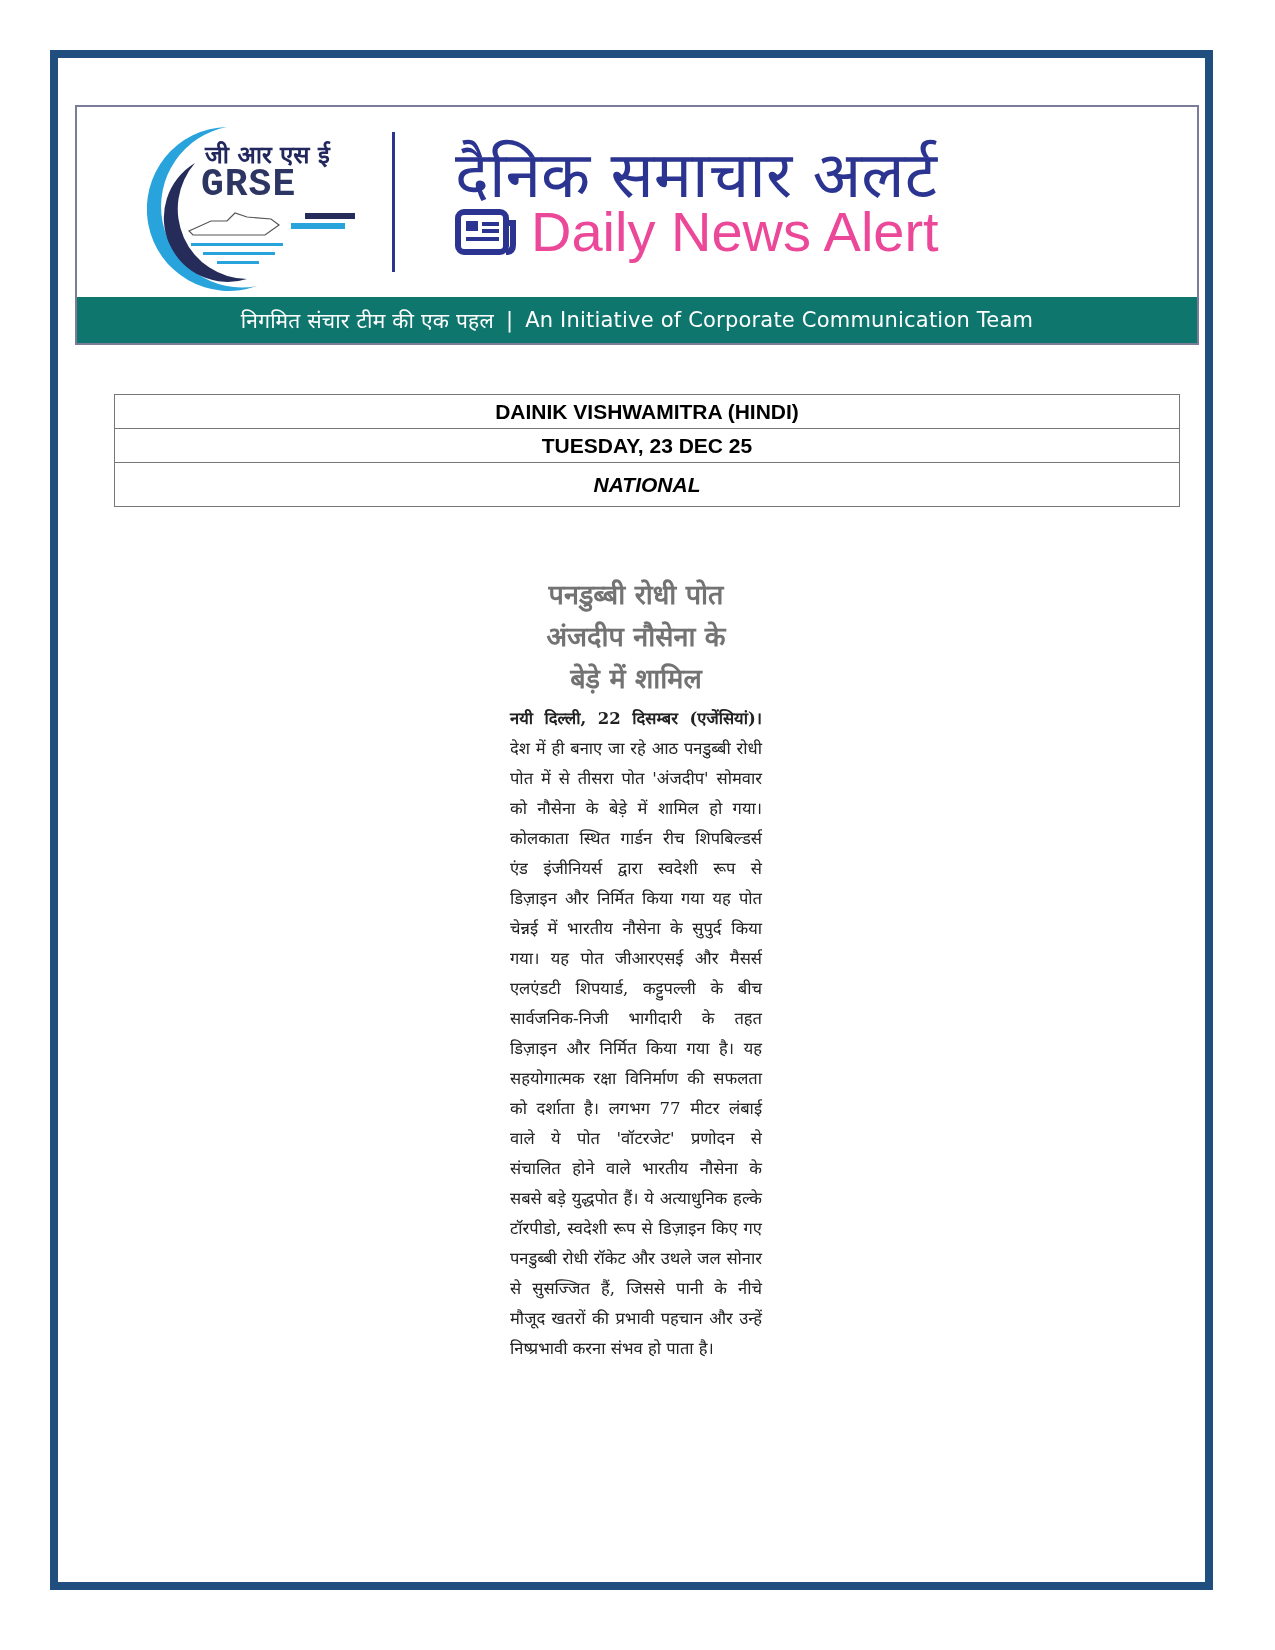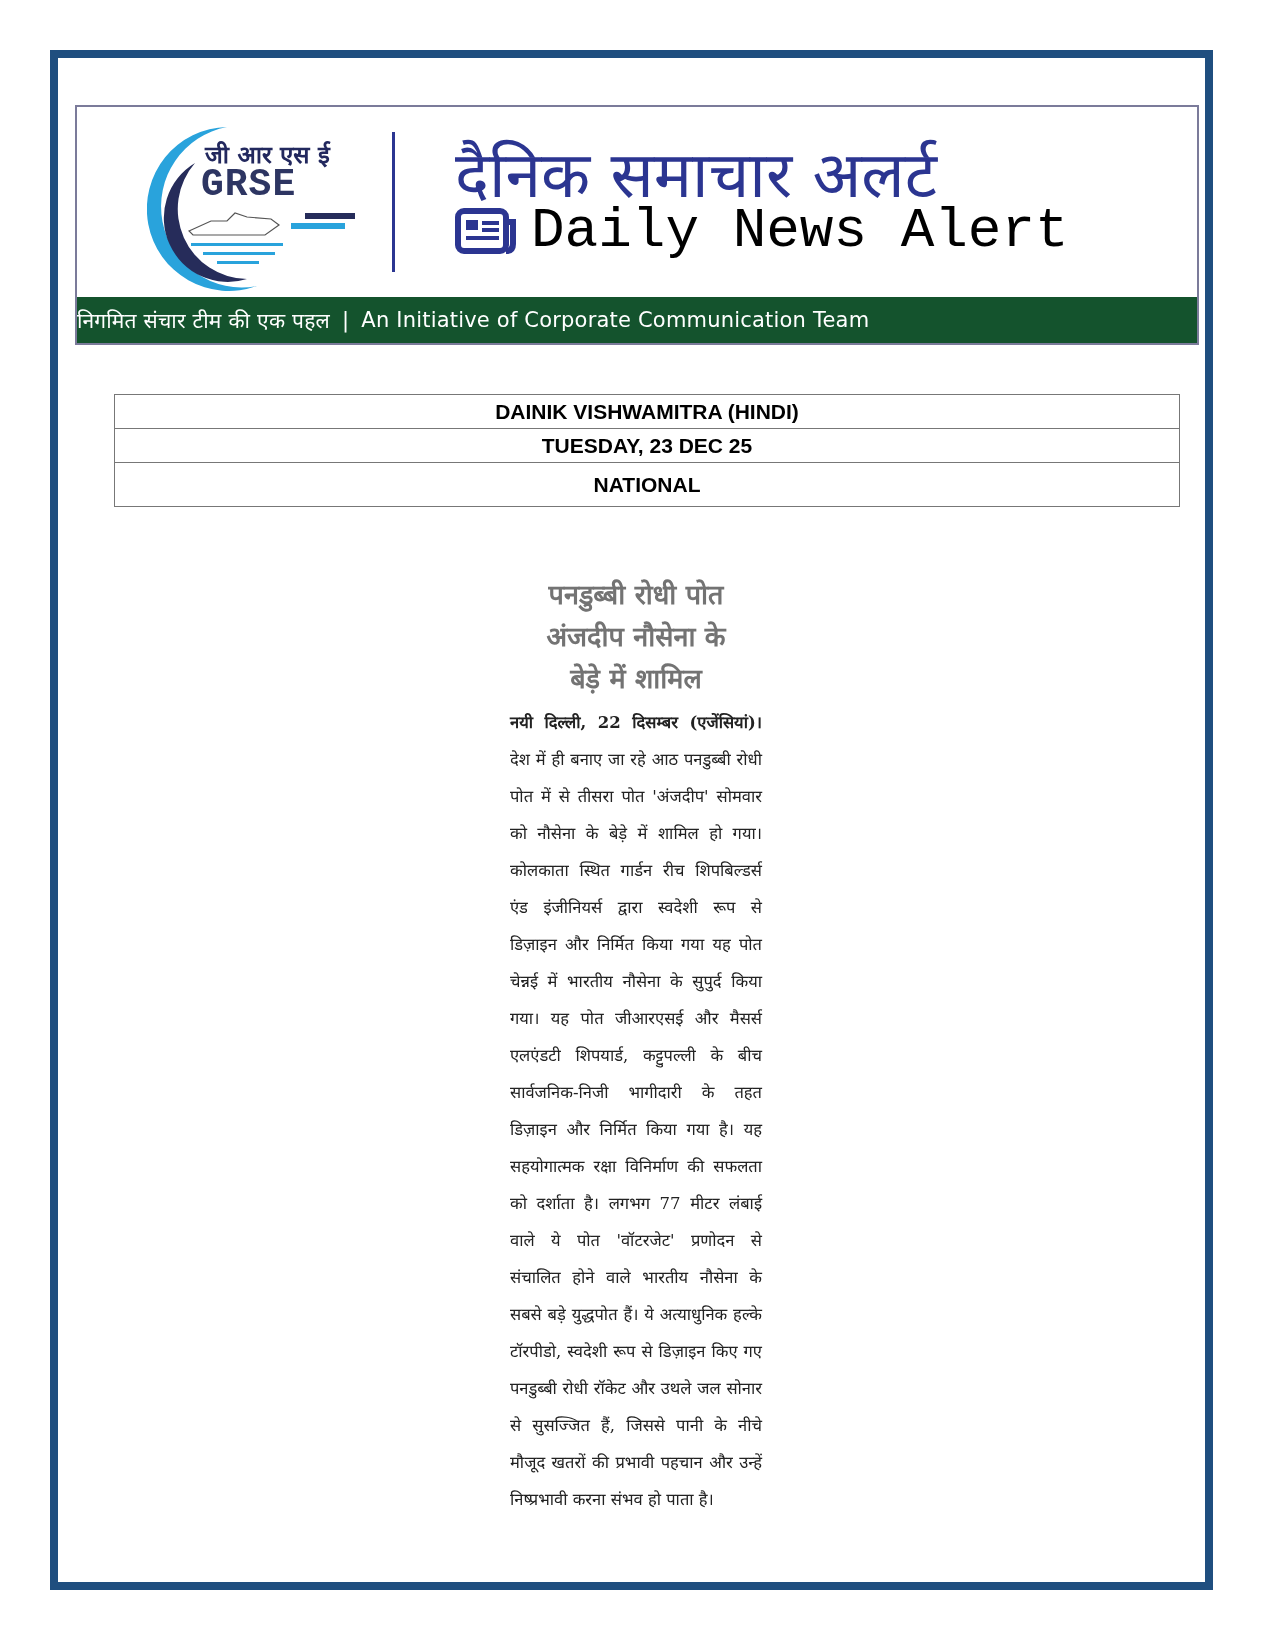--- a/index.html
+++ b/index.html
@@ -26,7 +26,7 @@
   .vdivider { position: absolute; left: 315px; top: 25px; width: 3px; height: 140px; background: #2b3591; }
   .title-hindi { position: absolute; left: 378px; top: 22px; font-size: 64px; color: #2b3591; font-family: "DejaVu Serif", serif; }
   .title-en-wrap { position: absolute; left: 378px; top: 92px; display: flex; align-items: center; }
-  .title-en { font-size: 56px; color: #000000; font-family: Liberation Mono, monospace; margin-left: 14px; }
+  .title-en { font-size: 56px; color: #ec4899; font-family: Liberation Sans, sans-serif; margin-left: 14px; }
 
   .info-table {
     position: absolute; left: 114px; top: 394px; width: 1066px; border-collapse: collapse;

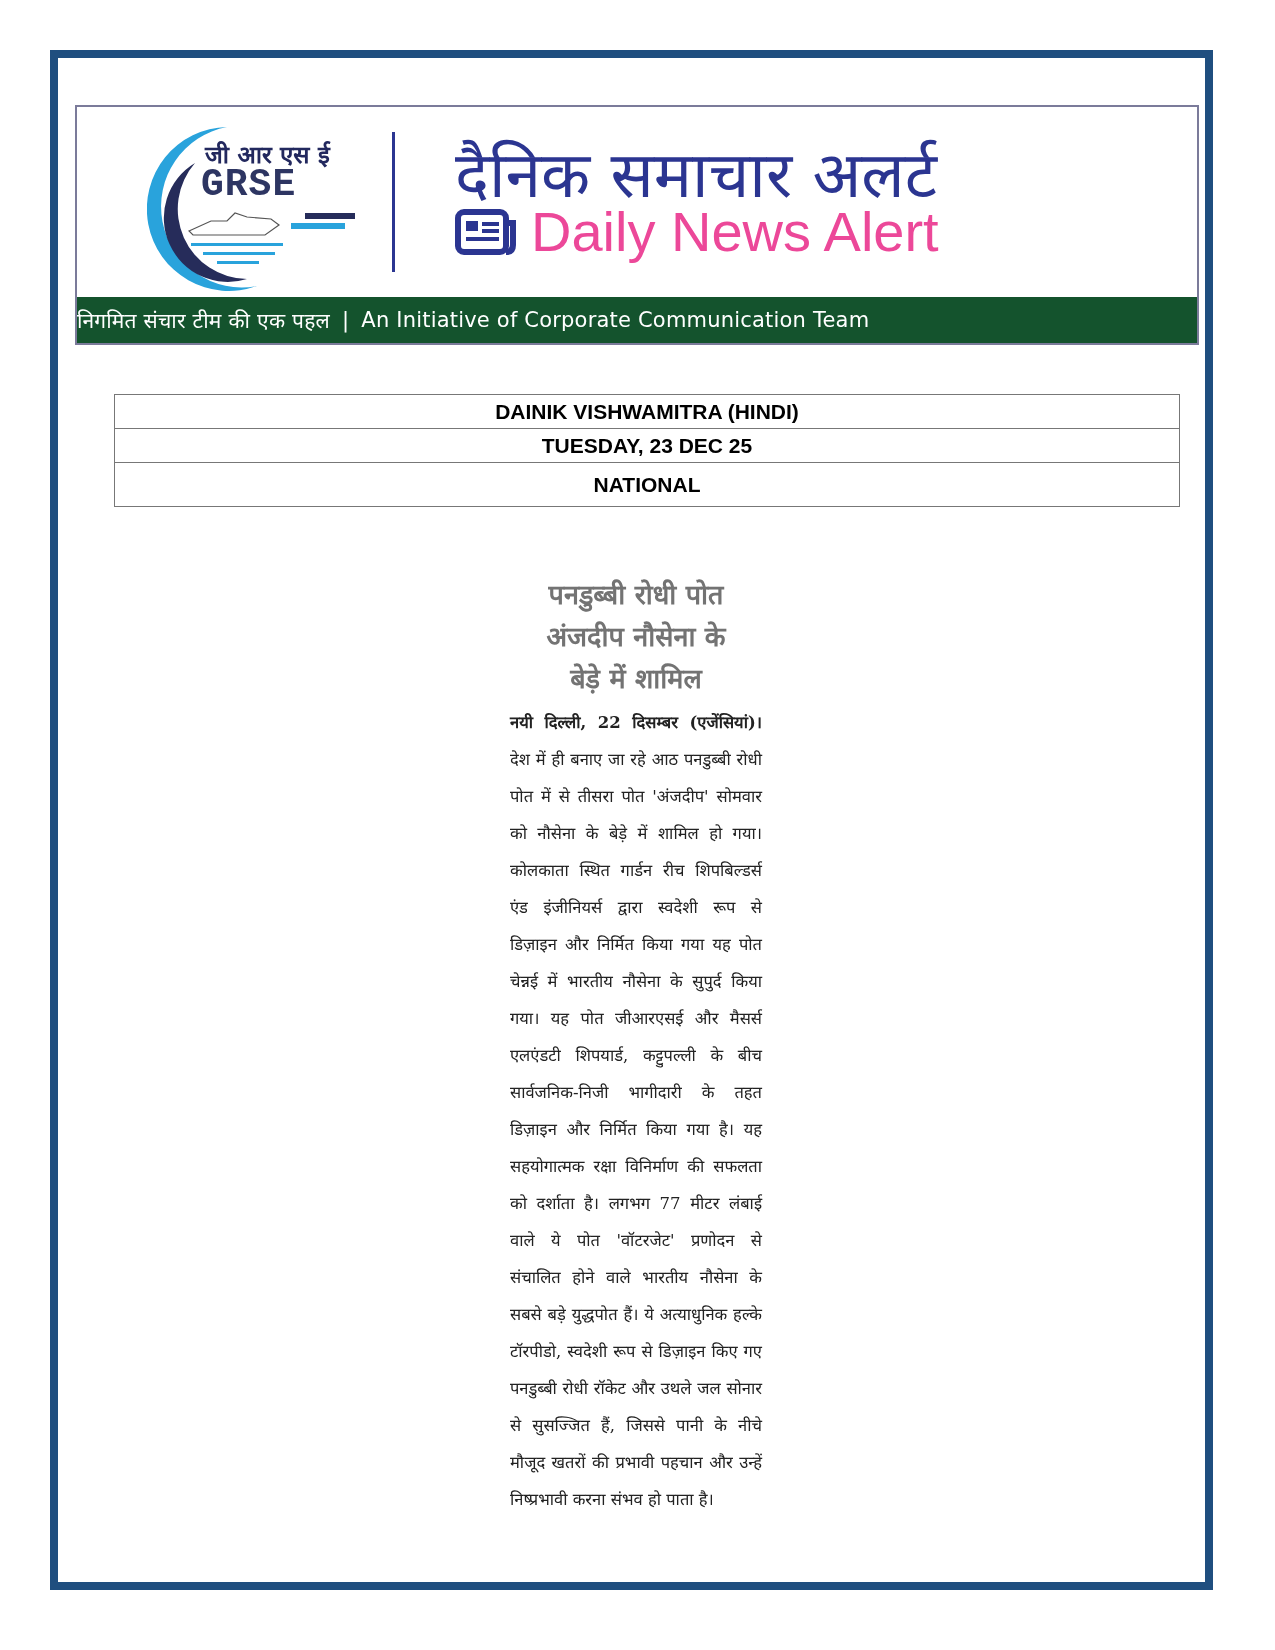--- a/index.html
+++ b/index.html
@@ -14,8 +14,8 @@
   }
   .banner-top { position: absolute; left: 0; top: 0; right: 0; height: 192px; }
   .banner-strip {
-    position: absolute; left: 0; right: 0; bottom: 0; height: 46px; background: #14532d;
-    color: #fff; display: flex; align-items: center; justify-content: flex-start;
+    position: absolute; left: 0; right: 0; bottom: 0; height: 46px; background: #0f766e;
+    color: #fff; display: flex; align-items: center; justify-content: center;
     font-family: "DejaVu Sans", sans-serif; font-size: 21px; letter-spacing: 0.2px;
   }
   .strip-sep { margin: 0 12px; }

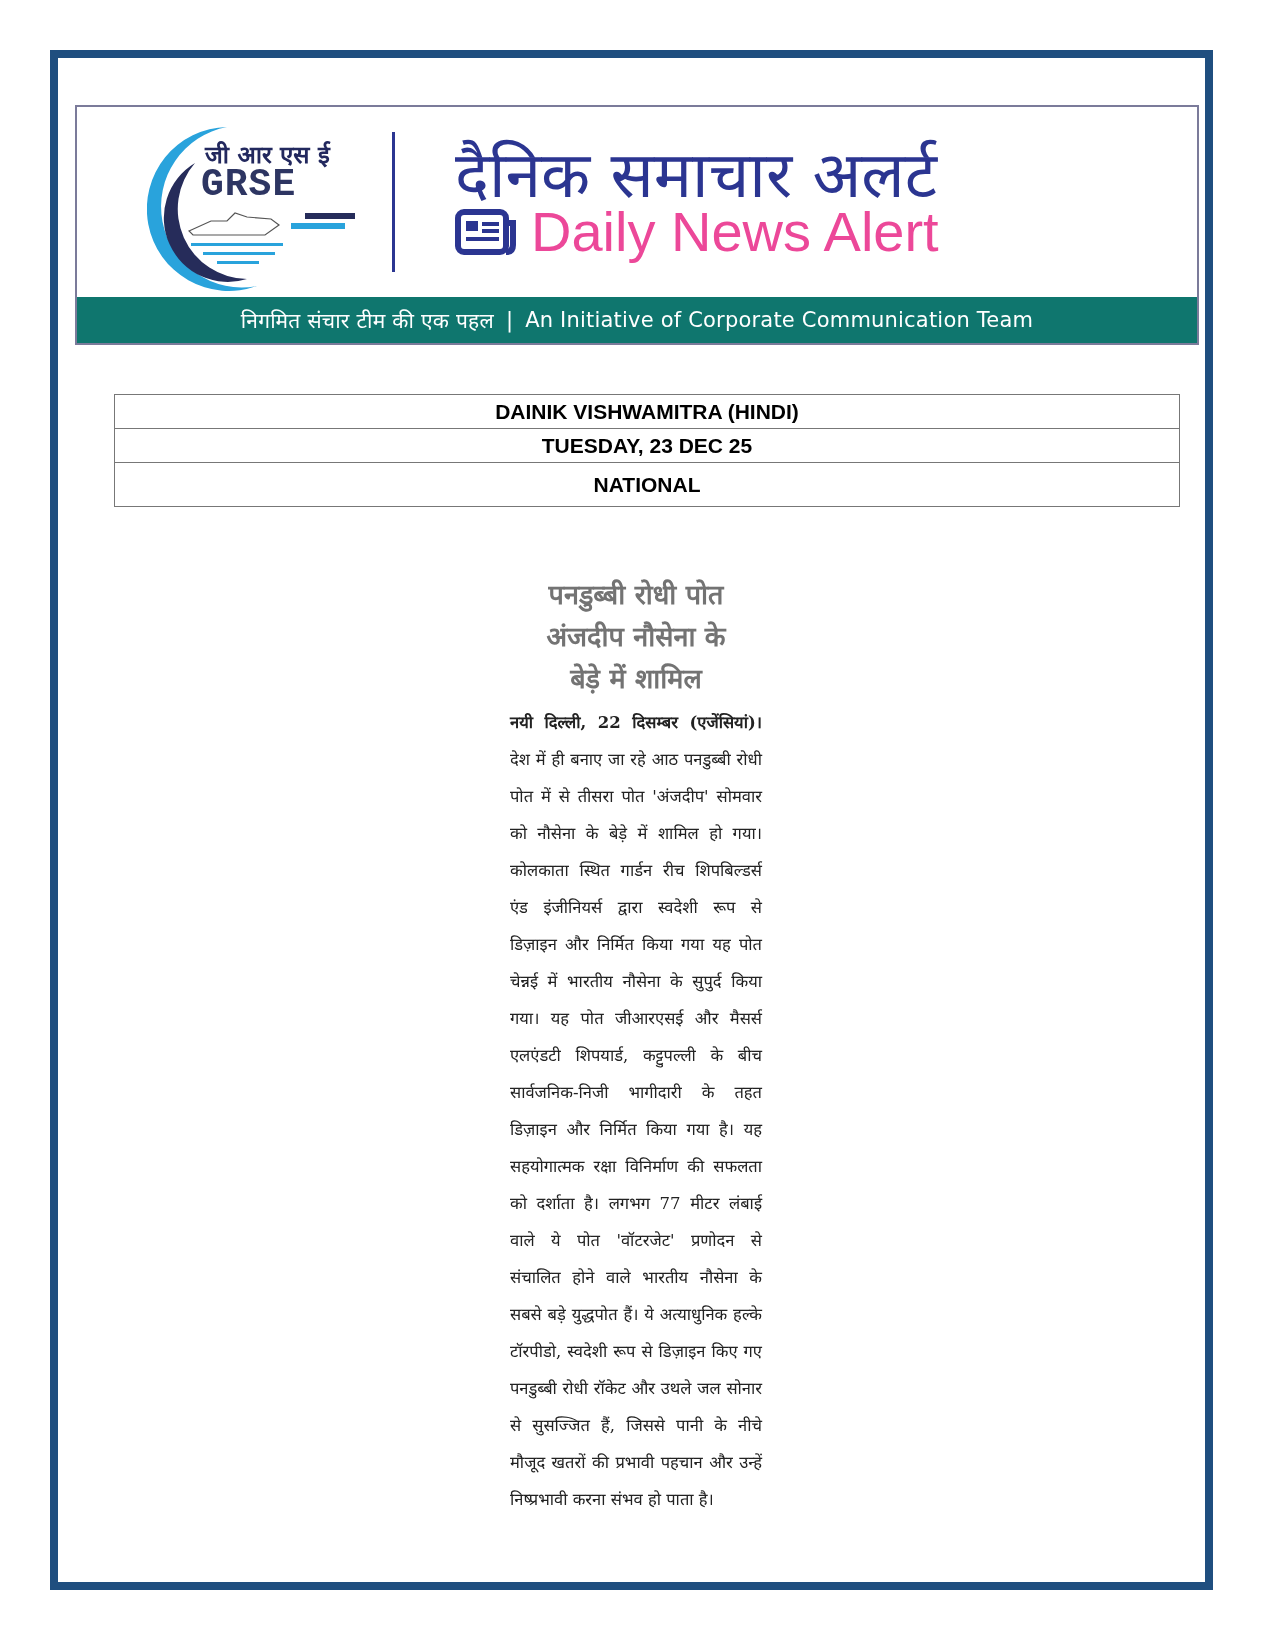--- a/index.html
+++ b/index.html
@@ -33,7 +33,7 @@
     font-family: "Liberation Sans", sans-serif; font-weight: bold; font-size: 21px; color: #000;
   }
   .info-table td { border: 1.5px solid #777; text-align: center; padding: 0; }
-  .r1 { height: 34px; } .r2 { height: 34px; } .r3 { height: 44px; }
+  .r1 { height: 34px; } .r2 { height: 34px; } .r3 { height: 44px; font-style: italic; }
 
   .article { position: absolute; left: 510px; top: 574px; width: 252px; color: #222; }
   .headline {

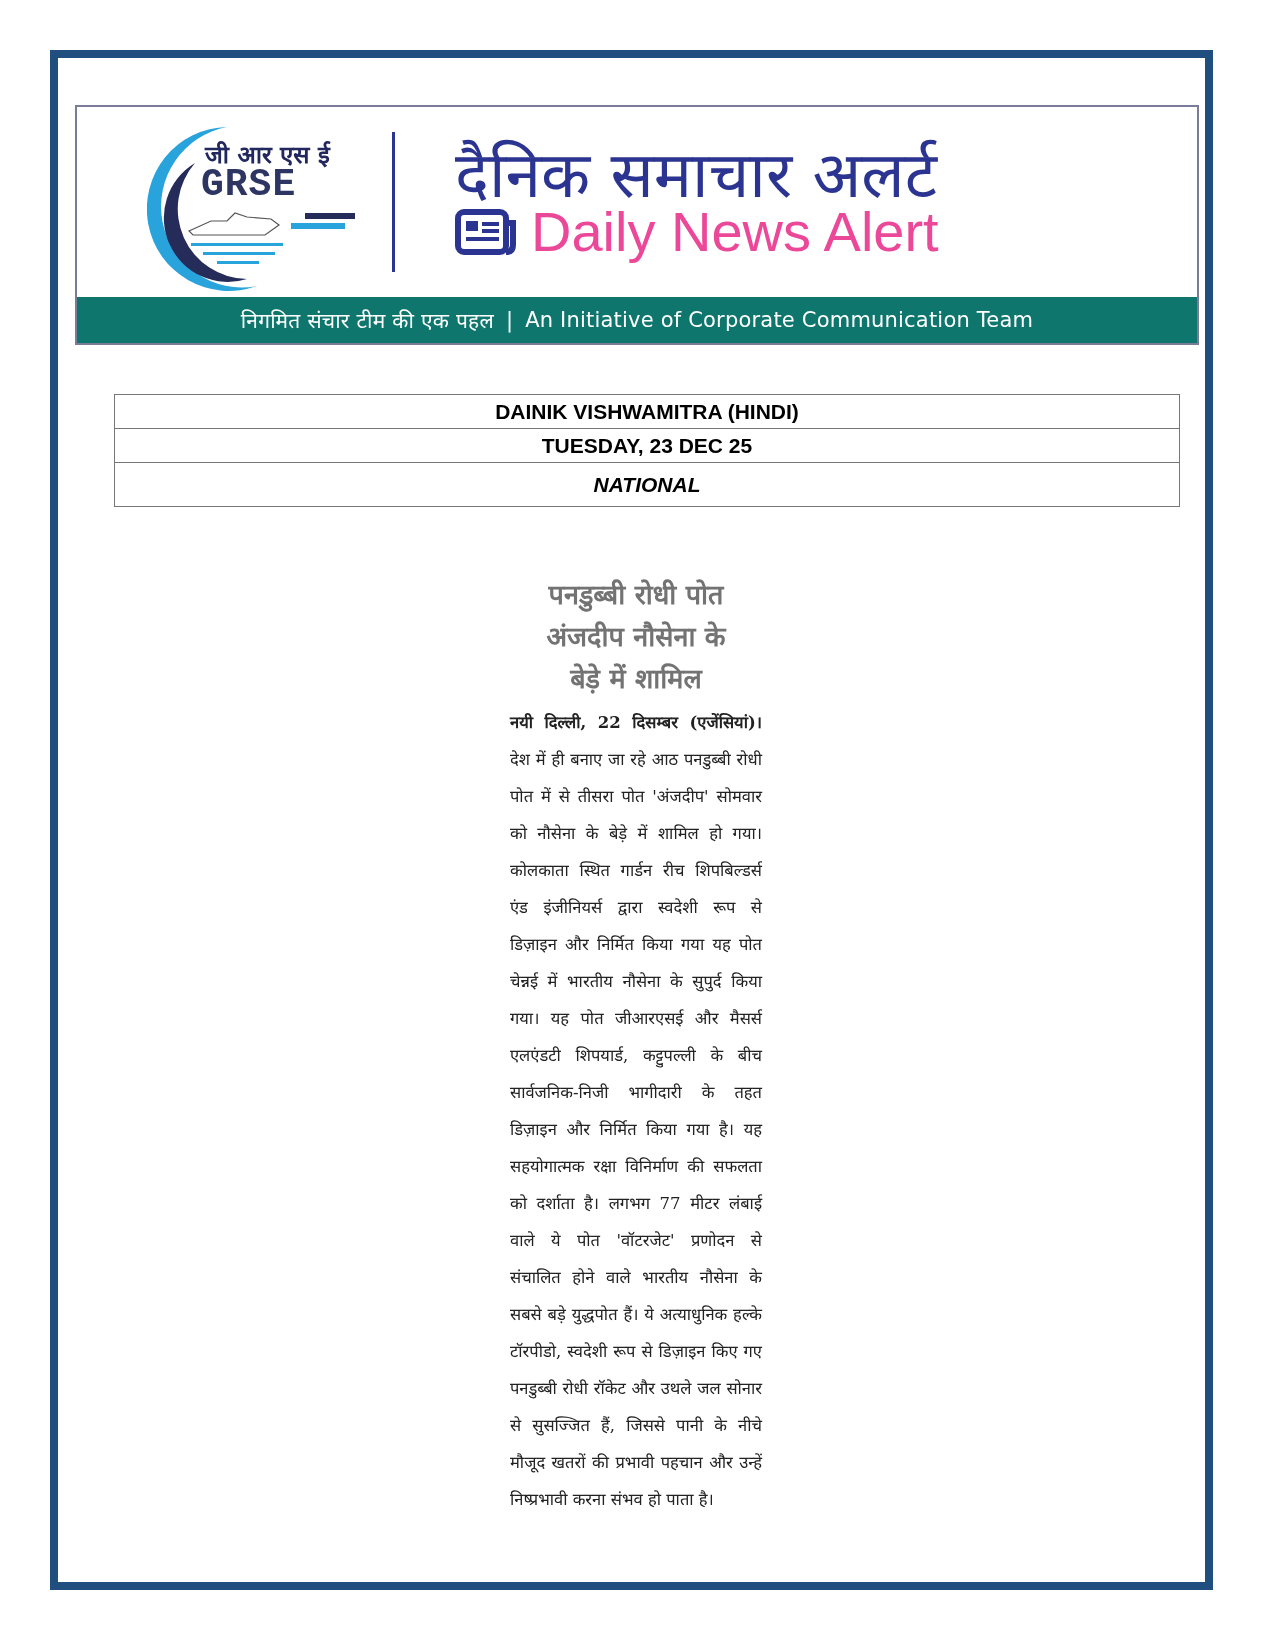--- a/index.html
+++ b/index.html
@@ -41,7 +41,7 @@
     text-align: center; margin: 0 0 4px 0; color: #737373;
   }
   .body-text {
-    font-family: "DejaVu Serif", serif; font-size: 16.5px; line-height: 37px;
+    font-family: "DejaVu Serif", serif; font-size: 16.5px; line-height: 30px;
     text-align: justify; margin: 0;
   }
   .dateline { font-weight: bold; }

